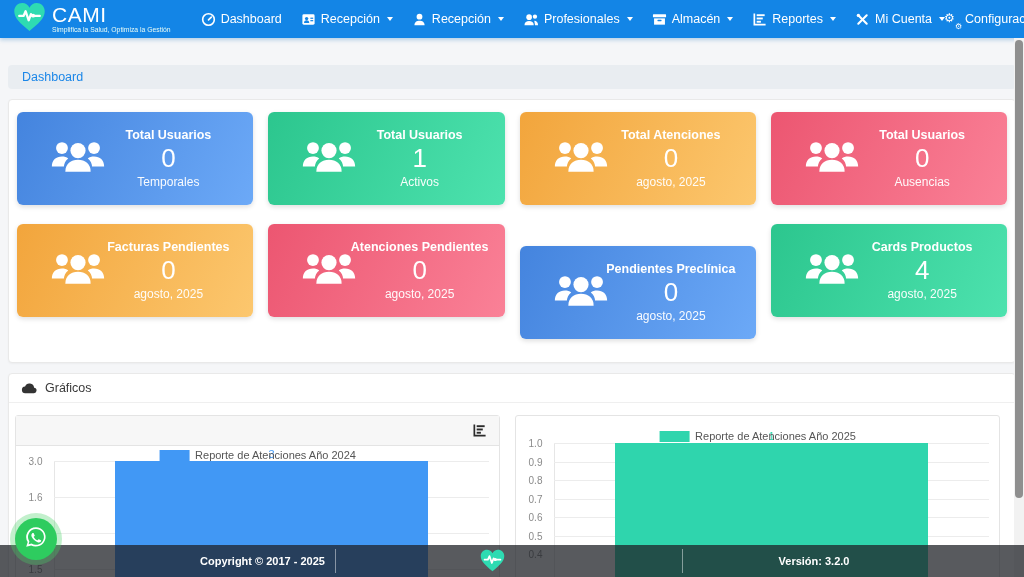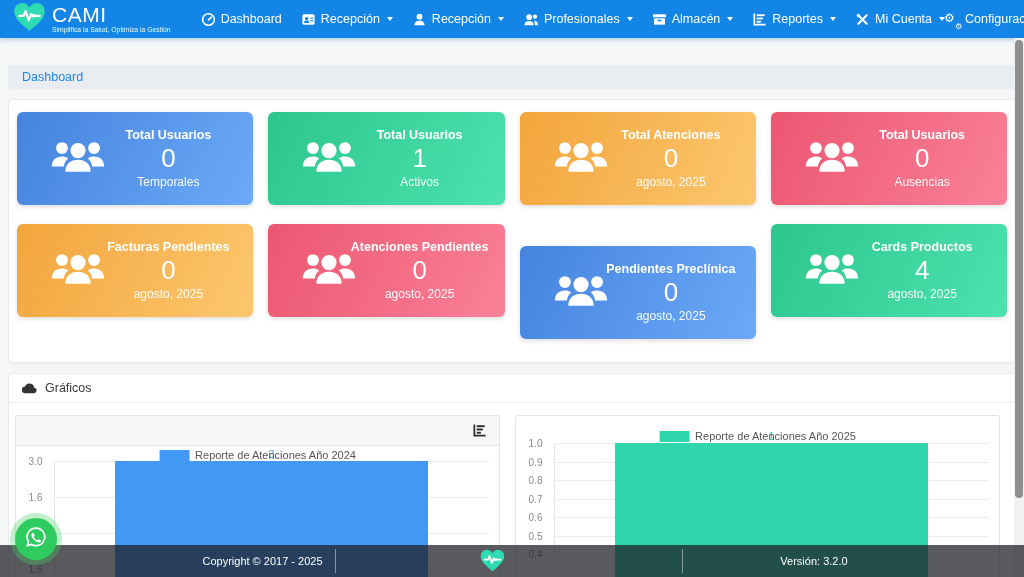--- a/index.html
+++ b/index.html
@@ -58,7 +58,7 @@
   
   .footer{position:absolute;left:0;right:0;bottom:0;height:32px;background:rgba(30,33,38,.74);z-index:10}
   .footer-sep{position:absolute;top:4px;bottom:4px;width:1px;background:rgba(255,255,255,.45)}
-  .footer-text{position:absolute;top:50%;transform:translateY(-50%);color:#fff;font-size:11px;font-weight:400;text-align:center}
+  .footer-text{position:absolute;top:50%;transform:translateY(-50%);color:#fff;font-size:11px;font-weight:700;text-align:center}
   .footer-heart{position:absolute;left:479px;top:3px}
   .footer-heart svg{width:27px;height:25px}
 

